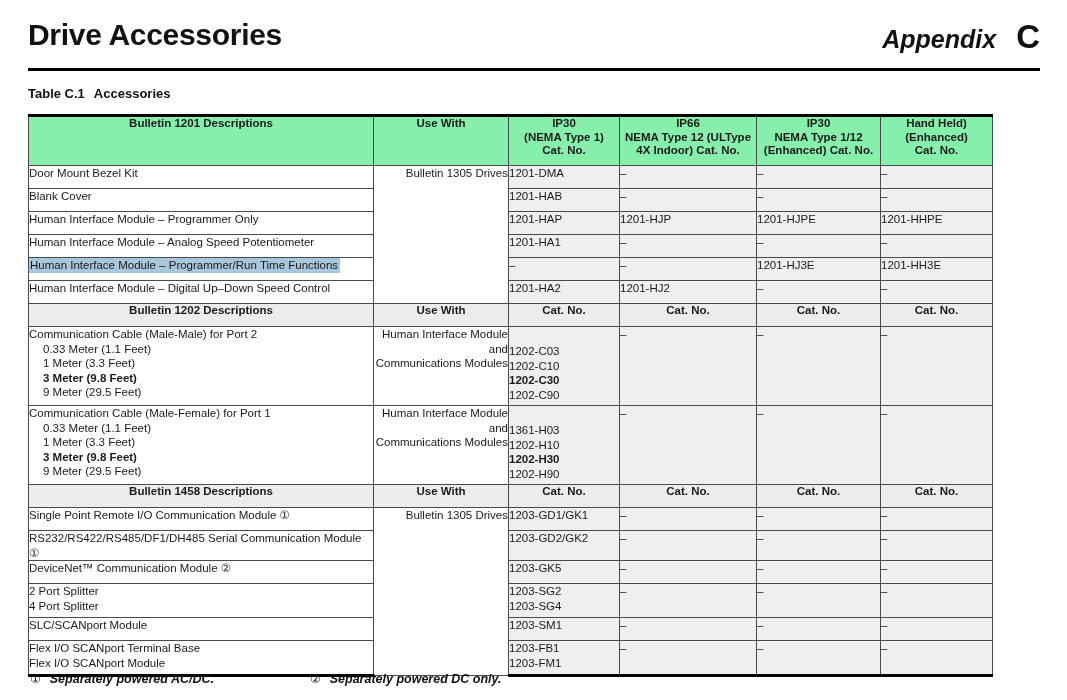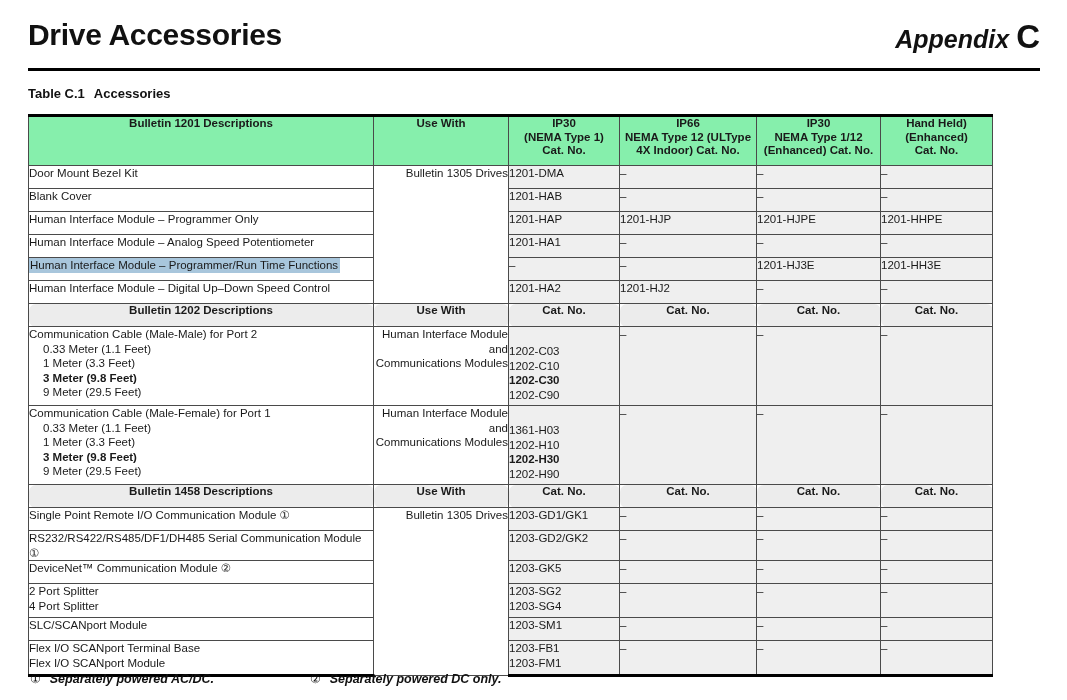--- a/index.html
+++ b/index.html
@@ -22,7 +22,7 @@
   }
   .appendix-wrap{
     position:absolute;right:0;top:4px;
-    display:flex;align-items:baseline;gap:7px;
+    display:flex;align-items:baseline;gap:20px;
   }
   .appendix-word{
     font-size:25px;font-weight:bold;font-style:italic;color:#111;

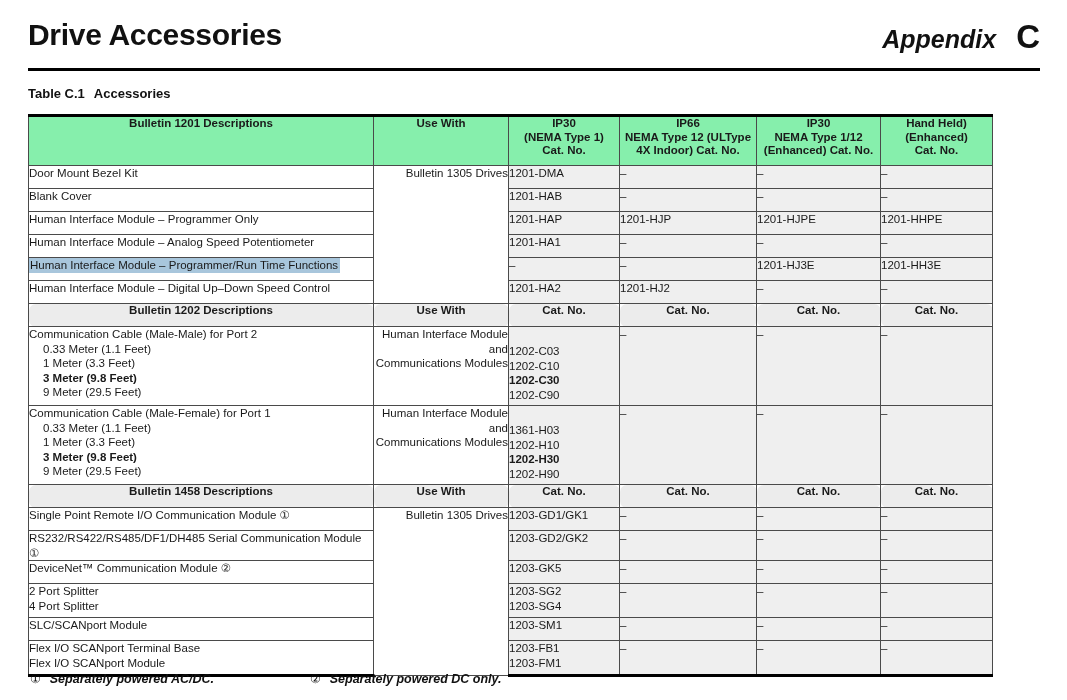--- a/index.html
+++ b/index.html
@@ -73,7 +73,7 @@
   .hdr.tall{height:48px;}
   .sect{
     background:#ececec;font-weight:bold;text-align:center;
-    vertical-align:middle;height:20px;padding:2px 3px;font-size:11.5px;border-radius:7px;
+    vertical-align:middle;height:20px;padding:2px 3px;font-size:11.5px;
   }
 
   .desc{

